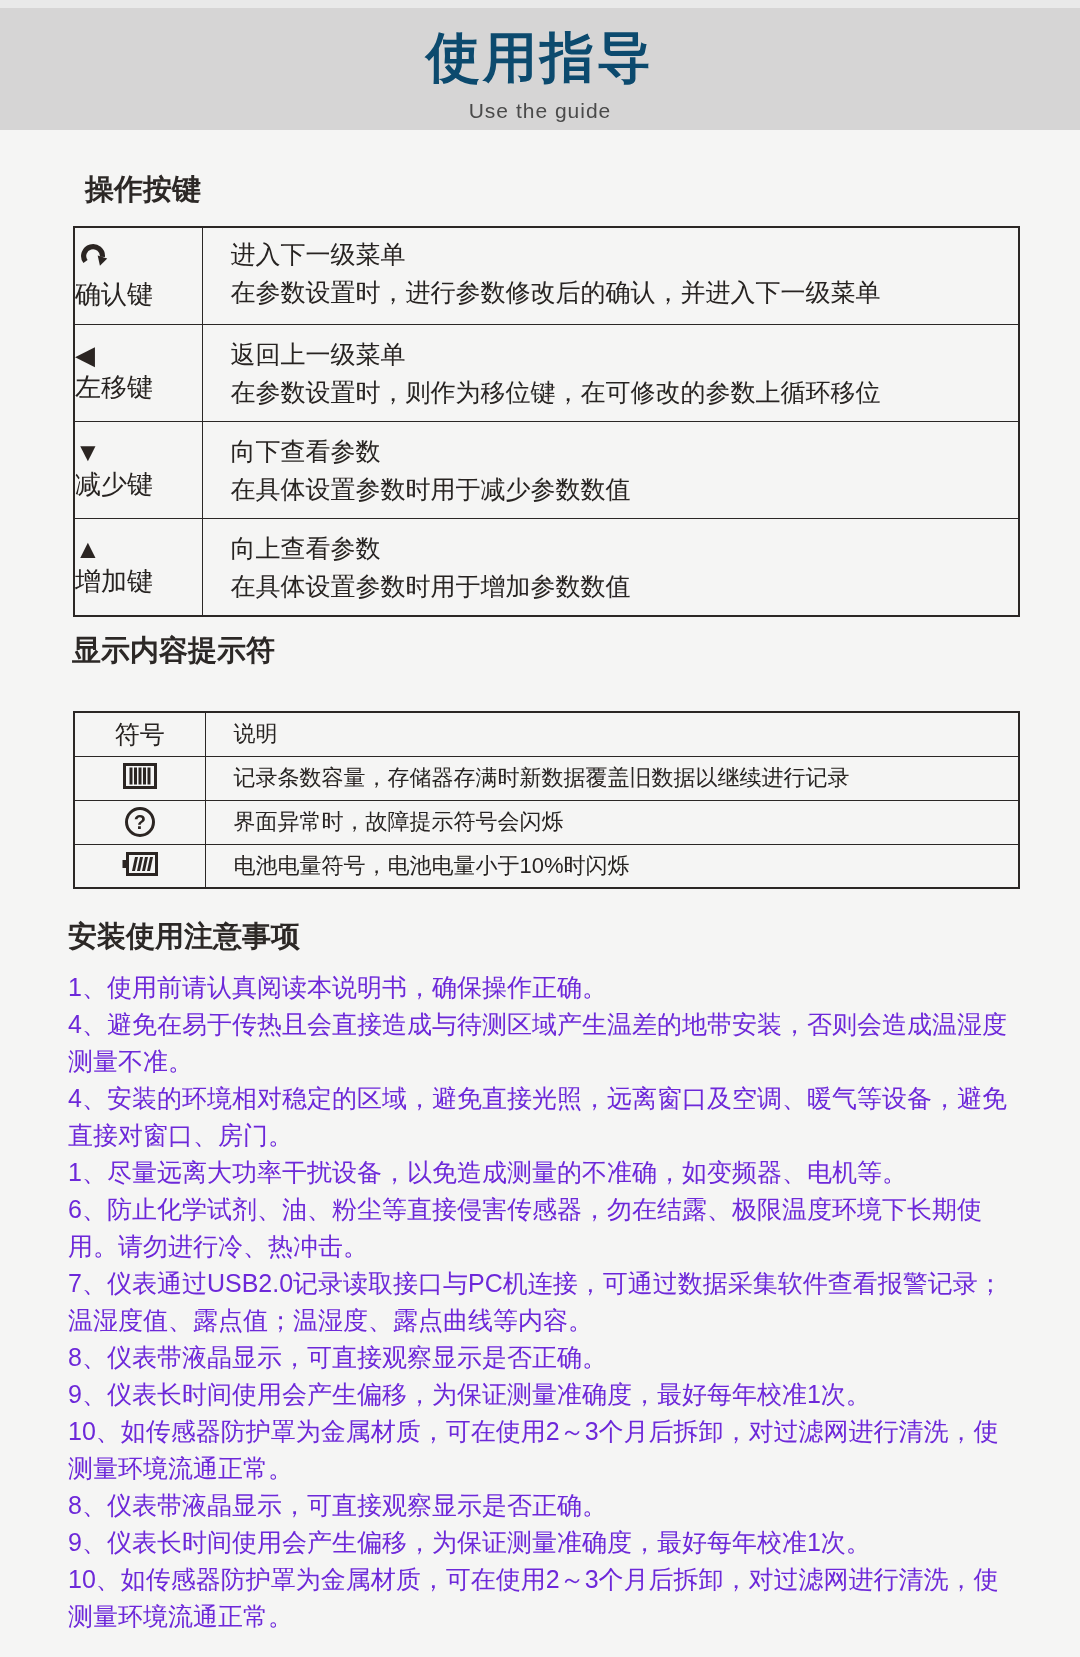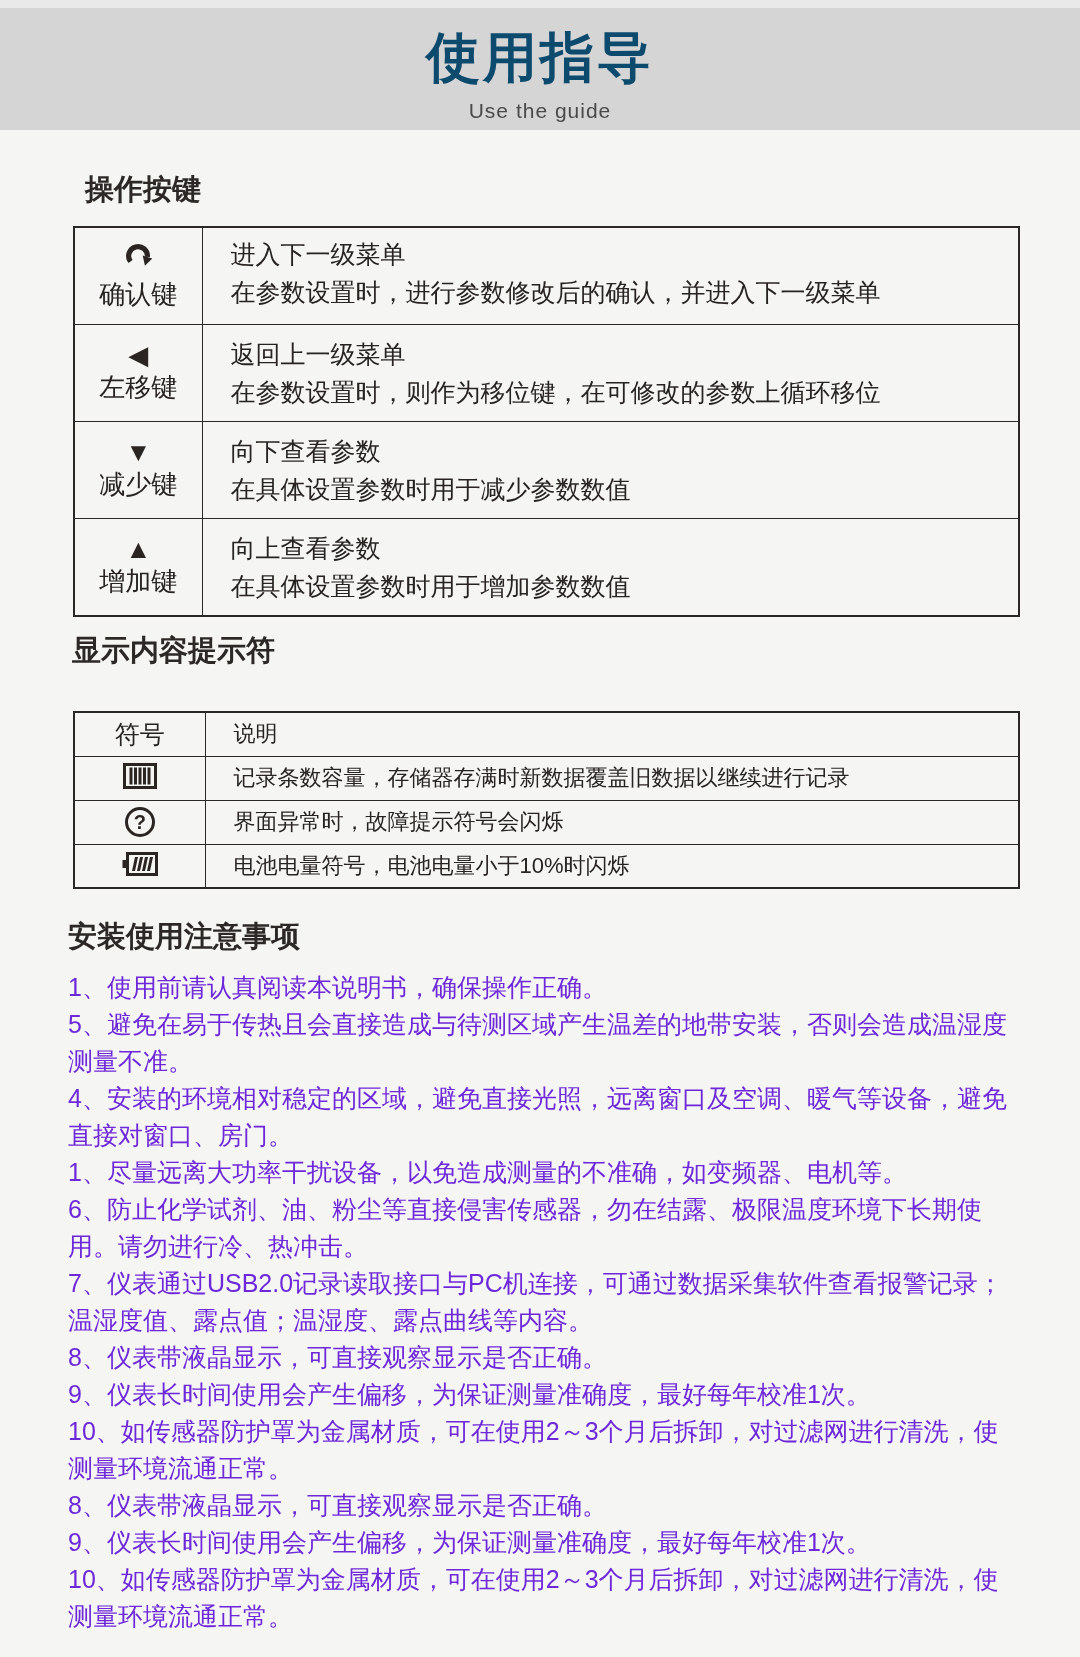--- a/index.html
+++ b/index.html
@@ -26,7 +26,7 @@
   table { border-width:2px; }
   td, th { background:#f5f5f4; }
 
-  .keys-table td.icon-cell { width:128px; text-align:center; vertical-align:middle; }
+  .keys-table td.icon-cell { width:128px; text-align:left; vertical-align:middle; }
   .keys-table td.desc-cell { padding:10px 20px 10px 28px; vertical-align:middle; }
   .keys-table tr td { height:84px; }
   .keys-table tr:first-child td { height:96px;font-family:Liberation Mono, monospace; }

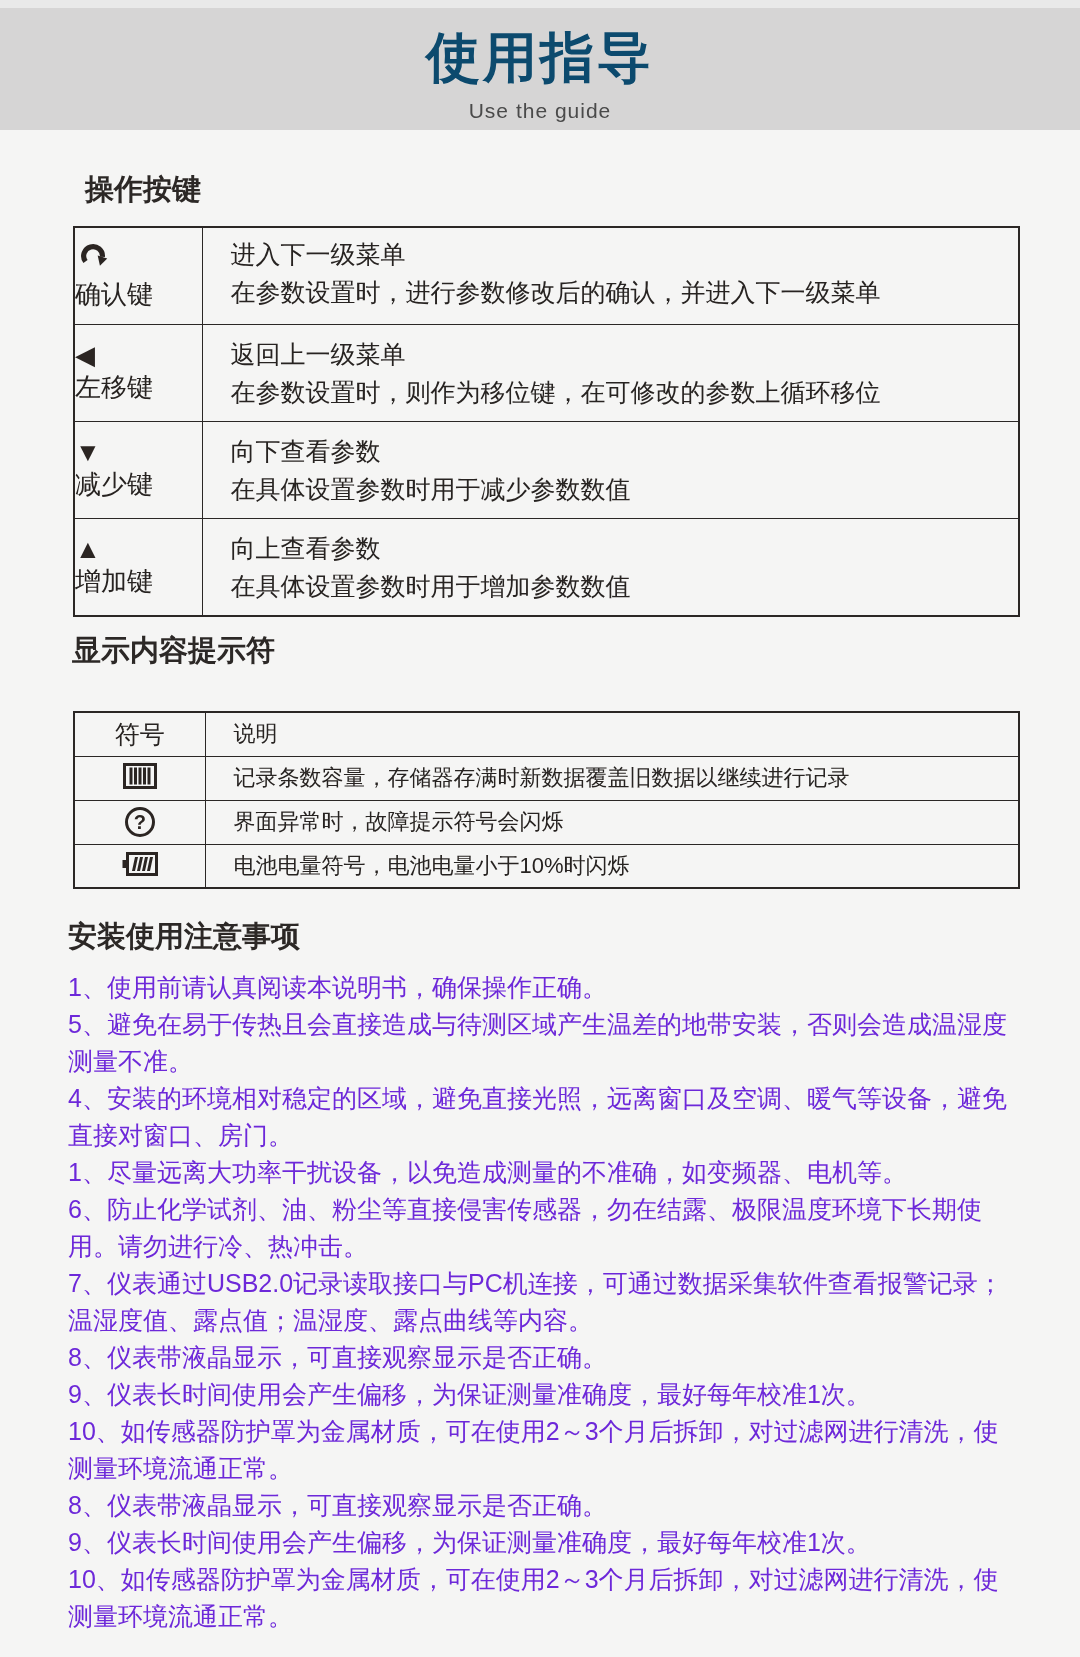--- a/index.html
+++ b/index.html
@@ -165,7 +165,7 @@
 
     <div class="notes">
       <p>1、使用前请认真阅读本说明书，确保操作正确。</p>
-      <p>5、避免在易于传热且会直接造成与待测区域产生温差的地带安装，否则会造成温湿度测量不准。</p>
+      <p>4、避免在易于传热且会直接造成与待测区域产生温差的地带安装，否则会造成温湿度测量不准。</p>
       <p>4、安装的环境相对稳定的区域，避免直接光照，远离窗口及空调、暖气等设备，避免直接对窗口、房门。</p>
       <p>1、尽量远离大功率干扰设备，以免造成测量的不准确，如变频器、电机等。</p>
       <p>6、防止化学试剂、油、粉尘等直接侵害传感器，勿在结露、极限温度环境下长期使用。请勿进行冷、热冲击。</p>

